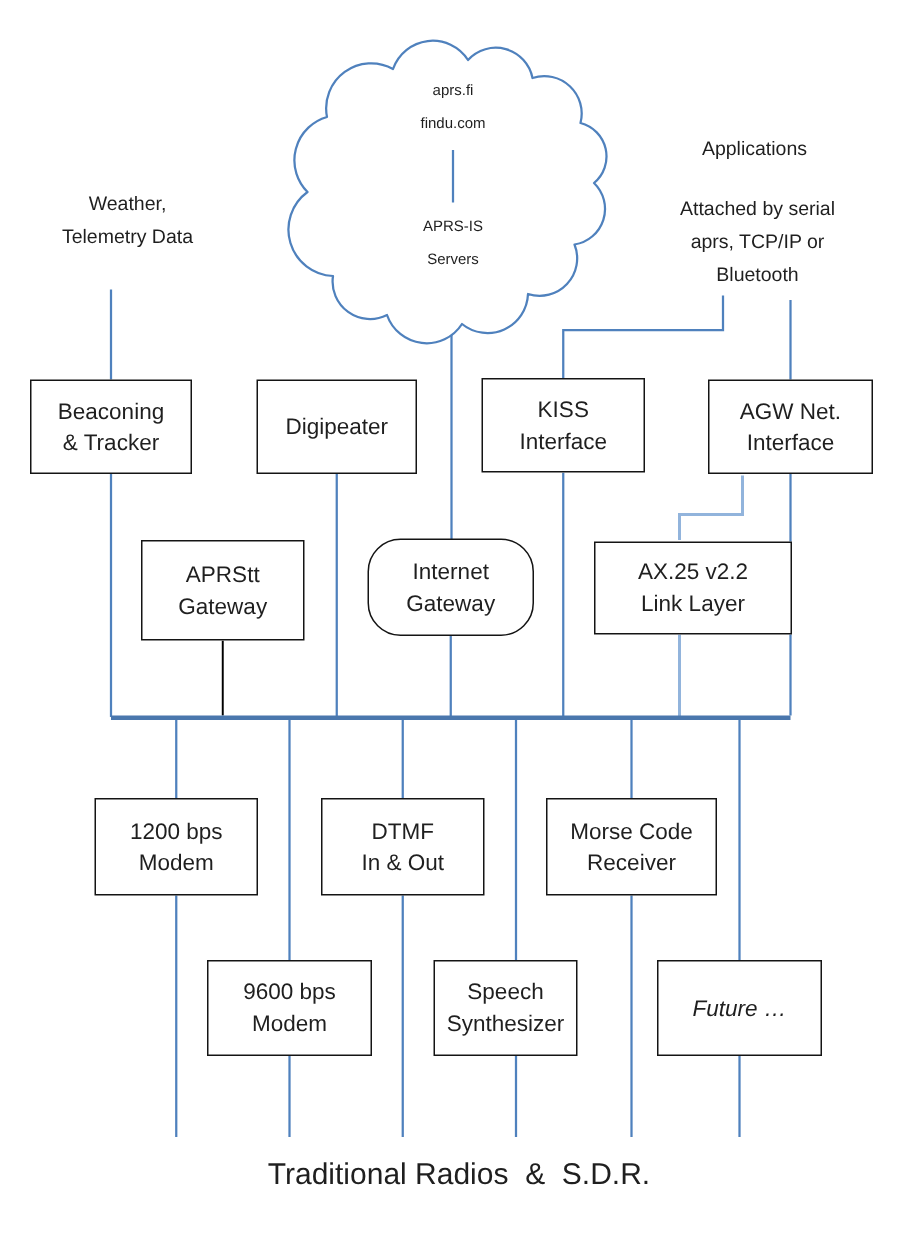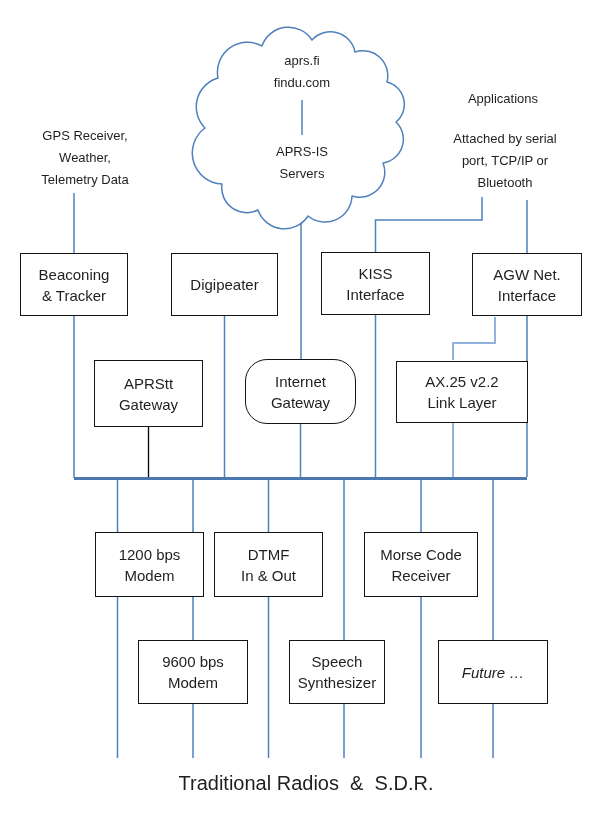--- a/index.html
+++ b/index.html
@@ -19,7 +19,7 @@
   .caption{
     position:absolute;z-index:2;font-size:20px;line-height:20px;text-align:center;white-space:pre;
   }
-  .cloudtxt{position:absolute;z-index:2;font-size:13px;line-height:22px;text-align:center;}
+  .cloudtxt{position:absolute;z-index:2;font-size:10px;line-height:22px;text-align:center;}
 </style>
 </head>
 <body>

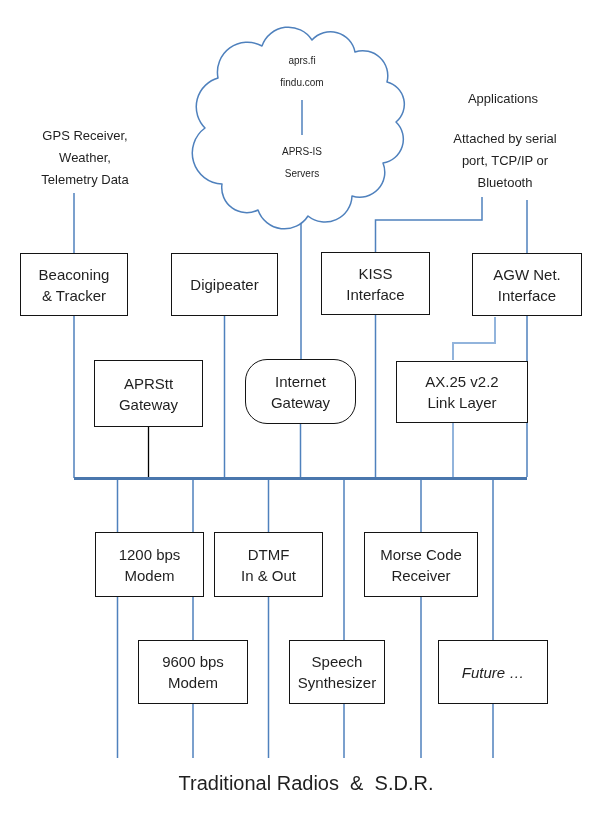--- a/index.html
+++ b/index.html
@@ -80,7 +80,6 @@
   </div>
 
   <div class="lbl" style="left:5px;top:125px;width:160px;">
-    <div>GPS Receiver,</div>
     <div>Weather,</div>
     <div>Telemetry Data</div>
   </div>

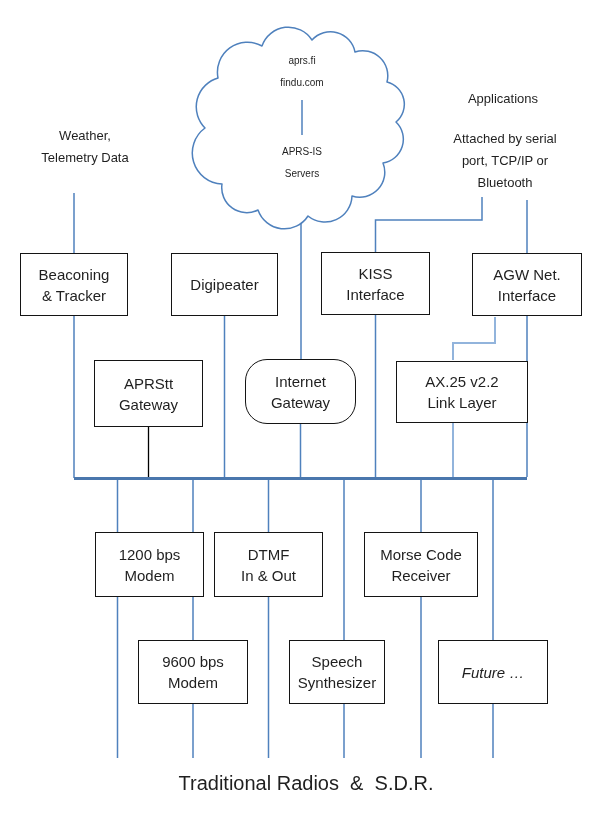--- a/index.html
+++ b/index.html
@@ -88,7 +88,7 @@
   </div>
   <div class="lbl" style="left:425px;top:128px;width:160px;">
     <div>Attached by serial</div>
-    <div>port, TCP/IP or</div>
+    <div>aprs, TCP/IP or</div>
     <div>Bluetooth</div>
   </div>
 

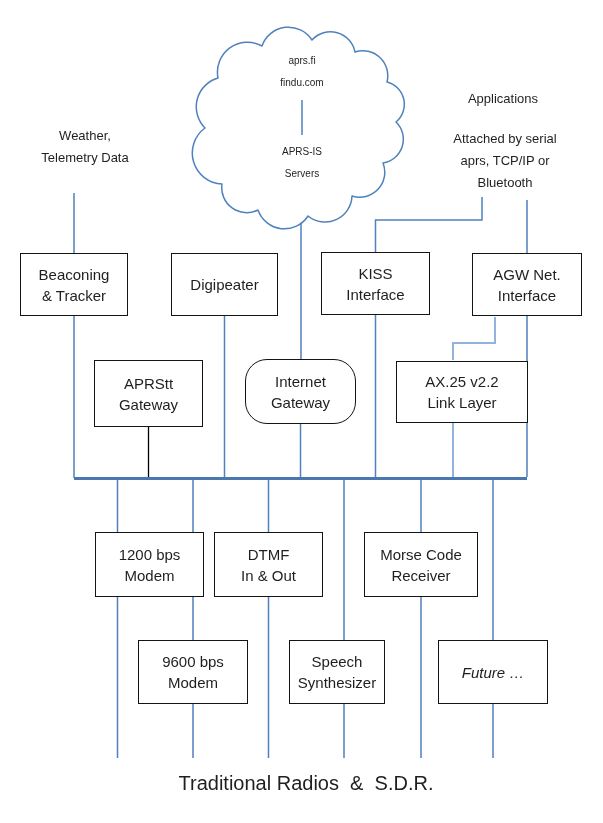--- a/index.html
+++ b/index.html
@@ -121,7 +121,7 @@
     <span>Link Layer</span>
   </div>
 
-  <div class="box" style="left:63px;top:532px;width:109px;height:65px;margin-left:32px;">
+  <div class="box" style="left:63px;top:532px;width:109px;height:65px;">
     <span>1200 bps</span>
     <span>Modem</span>
   </div>

